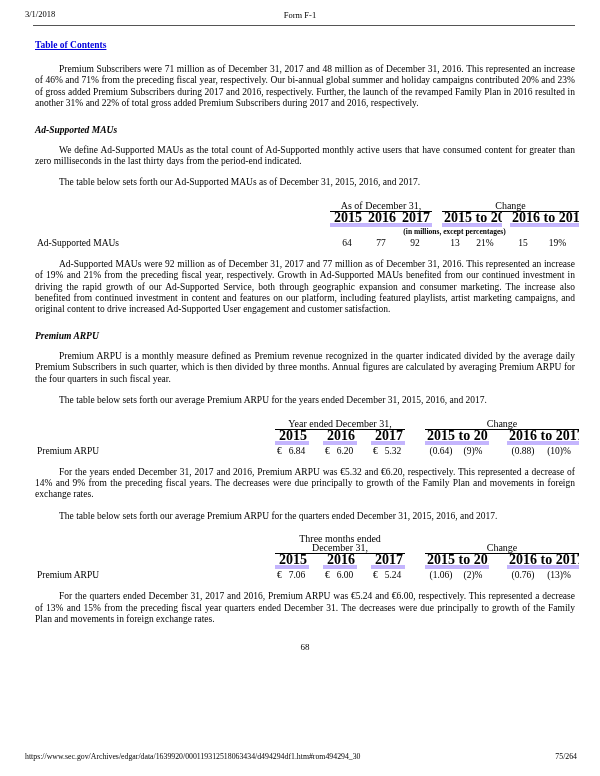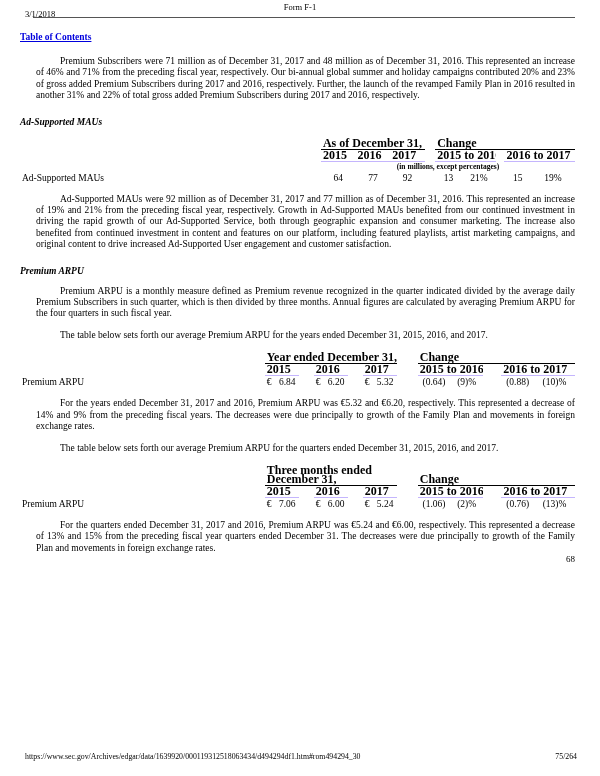--- a/index.html
+++ b/index.html
@@ -8,7 +8,7 @@
     font-family:"Liberation Serif", serif;color:#000;overflow:hidden;
   }
   
-  .print-header{position:relative;height:12px;padding-top:2px;font-size:8.5px;}
+  .print-header{position:relative;height:12px;padding-top:10px;font-size:8.5px;}
   .print-date{position:absolute;left:25px;top:9px;}
   .print-form{display:block;text-align:center;}
   .header-rule{border:0;border-top:1px solid #555;margin:3px 25px 0 33px;height:0;}

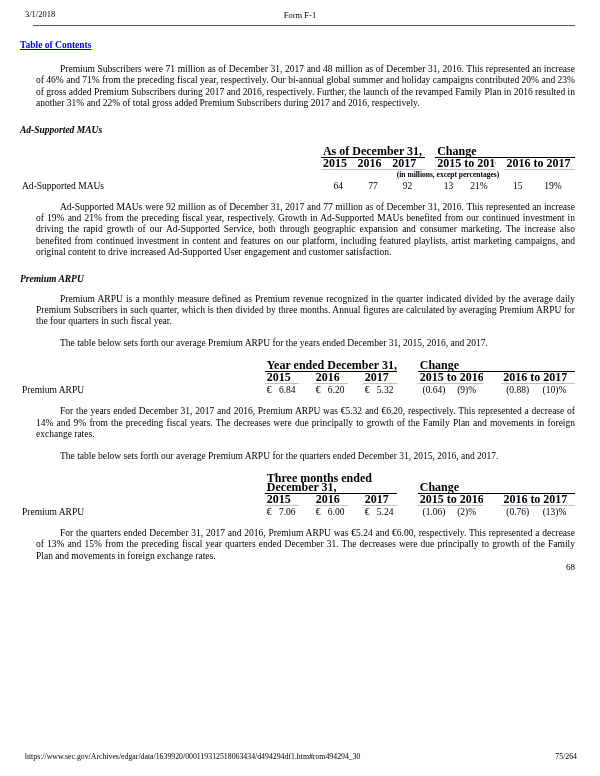--- a/index.html
+++ b/index.html
@@ -13,7 +13,7 @@
   .print-form{display:block;text-align:center;}
   .header-rule{border:0;border-top:1px solid #555;margin:3px 25px 0 33px;height:0;}
   
-  .content{padding:0 25px 0 20px;}
+  .content{padding:0 25px 0 35px;}
   .toc-link{display:inline-block;margin-top:14px;font-size:9.5px;font-weight:bold;
     color:#0000dd;text-decoration:underline;cursor:pointer;}
   .para{font-size:9.5px;line-height:11.4px;margin:10px 0 0 16px;text-indent:24px;text-align:justify;}

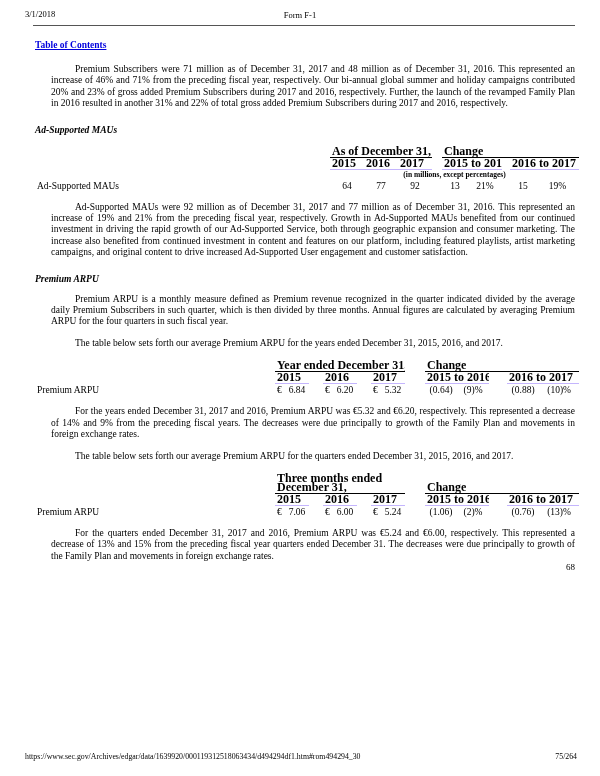--- a/index.html
+++ b/index.html
@@ -16,7 +16,7 @@
   .content{padding:0 25px 0 35px;}
   .toc-link{display:inline-block;margin-top:14px;font-size:9.5px;font-weight:bold;
     color:#0000dd;text-decoration:underline;cursor:pointer;}
-  .para{font-size:9.5px;line-height:11.4px;margin:10px 0 0 16px;text-indent:24px;text-align:justify;}
+  .para{font-size:9.5px;line-height:11.4px;margin:10px 0 0 0;text-indent:24px;text-align:justify;}
   .para.first{margin-top:12px;}
   .subhead{font-size:9.5px;font-style:italic;font-weight:bold;margin:15px 0 0 0;}
   

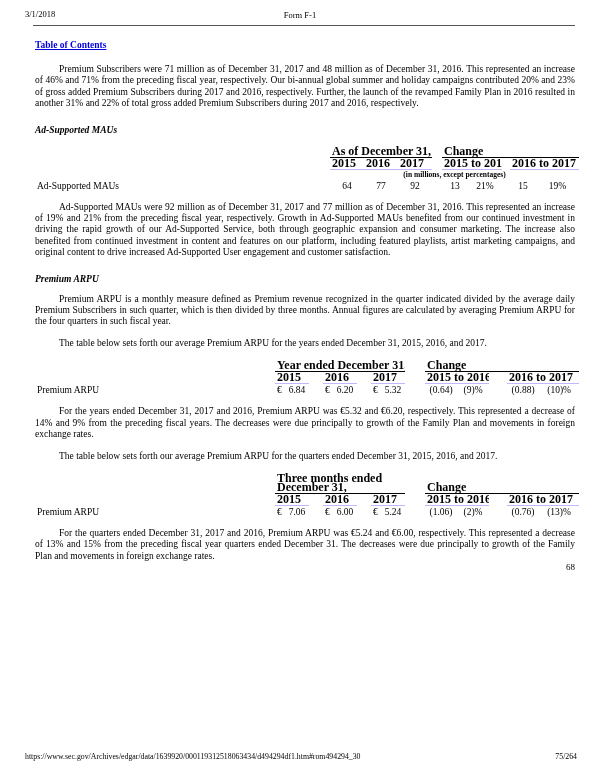--- a/index.html
+++ b/index.html
@@ -54,6 +54,7 @@
 
     <h3 class="subhead">Ad-Supported MAUs</h3>
 
+    <p class="para">We define Ad-Supported MAUs as the total count of Ad-Supported monthly active users that have consumed content for greater than zero milliseconds in the last thirty days from the period-end indicated.</p>
 
 
     <table class="fintab">

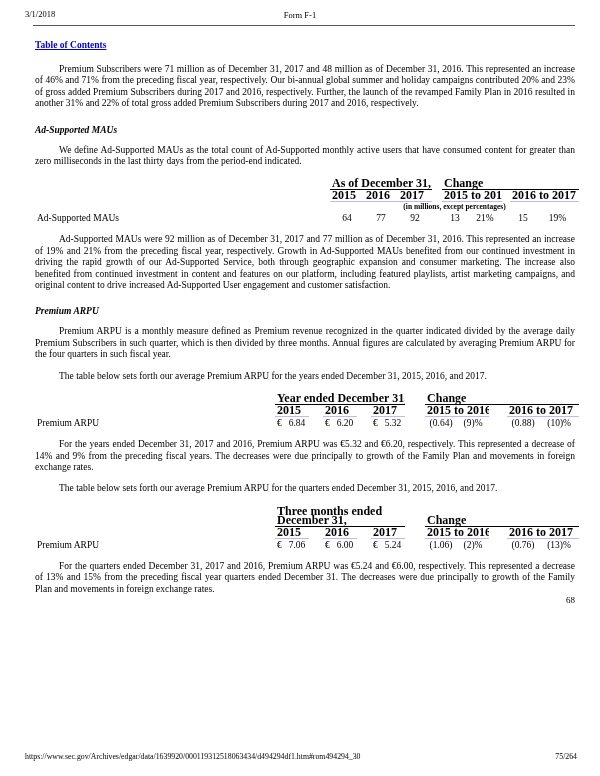--- a/index.html
+++ b/index.html
@@ -56,6 +56,7 @@
 
     <p class="para">We define Ad-Supported MAUs as the total count of Ad-Supported monthly active users that have consumed content for greater than zero milliseconds in the last thirty days from the period-end indicated.</p>
 
+    <p class="para">The table below sets forth our Ad-Supported MAUs as of December 31, 2015, 2016, and 2017.</p>
 
     <table class="fintab">
       <colgroup>

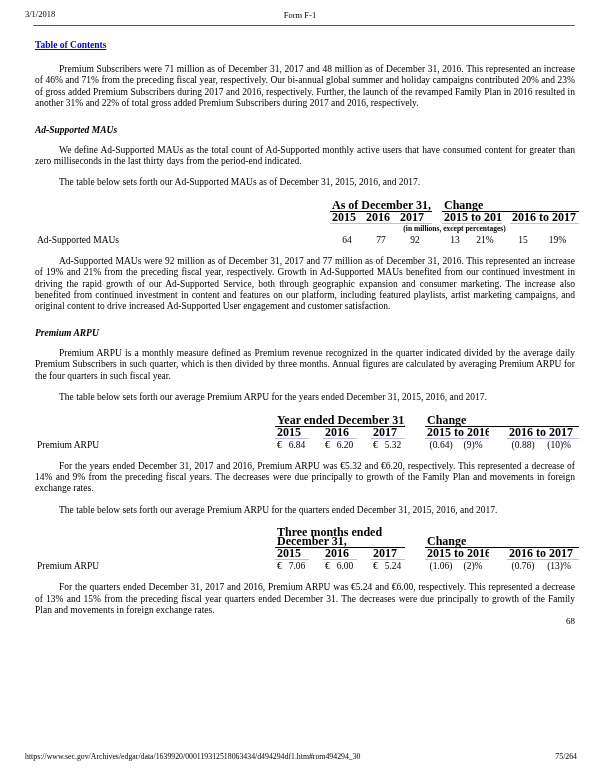--- a/index.html
+++ b/index.html
@@ -23,7 +23,7 @@
   .fintab{width:100%;border-collapse:collapse;table-layout:fixed;margin-top:11px;}
   .fintab td{padding:1px 2px;vertical-align:bottom;font-size:9.5px;line-height:10px;
     white-space:nowrap;overflow:hidden;}
-  .fintab .gh{font-size:12px;font-weight:bold;border-bottom:1px solid #000;line-height:9px;}
+  .fintab .gh{font-size:10px;font-weight:normal;text-align:center;border-bottom:1px solid #000;line-height:9px;}
   .fintab .yh{font-size:12px;font-weight:bold;text-align:left;border-bottom:1px solid #c4b5fd;line-height:9px;}
   .fintab .unote{font-size:7.5px;font-weight:bold;text-align:center;line-height:9px;padding-top:0;}
   .fintab .num{text-align:center;}

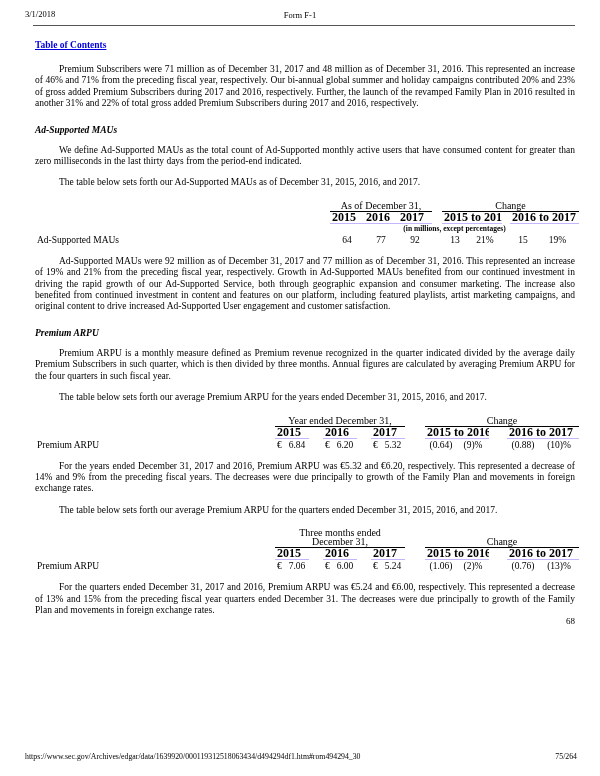--- a/index.html
+++ b/index.html
@@ -24,7 +24,7 @@
   .fintab td{padding:1px 2px;vertical-align:bottom;font-size:9.5px;line-height:10px;
     white-space:nowrap;overflow:hidden;}
   .fintab .gh{font-size:10px;font-weight:normal;text-align:center;border-bottom:1px solid #000;line-height:9px;}
-  .fintab .yh{font-size:12px;font-weight:bold;text-align:left;border-bottom:1px solid #c4b5fd;line-height:9px;}
+  .fintab .yh{font-size:14px;font-weight:bold;text-align:right;border-bottom:4px solid #c4b5fd;line-height:9px;}
   .fintab .unote{font-size:7.5px;font-weight:bold;text-align:center;line-height:9px;padding-top:0;}
   .fintab .num{text-align:center;}
   .fintab .cur{text-align:left;padding-right:0;}

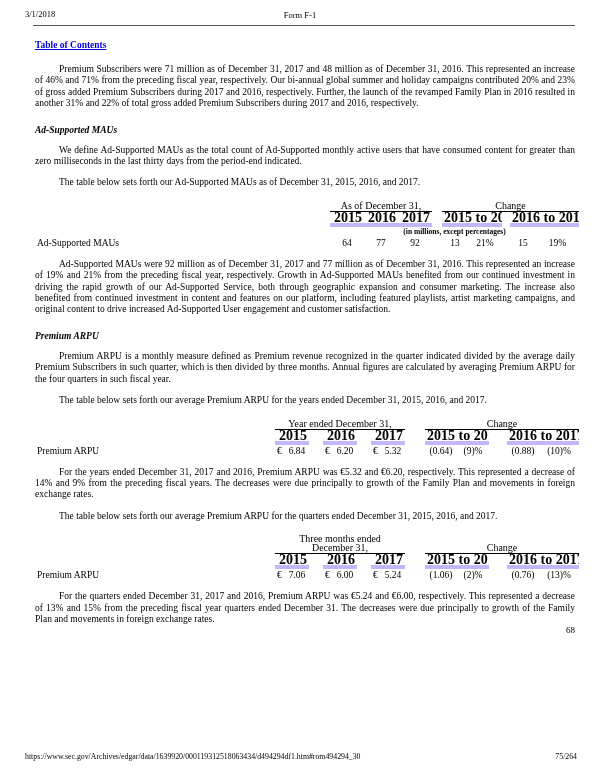--- a/index.html
+++ b/index.html
@@ -31,7 +31,7 @@
   .fintab .rowlbl{text-align:left;}
   .fintab .gap{padding:0;}
   
-  .page-number{text-align:right;font-size:9px;margin-top:0;}
+  .page-number{text-align:center;font-size:9px;margin-top:17px;}
   .print-footer{position:absolute;left:25px;right:23px;bottom:15px;
     display:flex;justify-content:space-between;font-size:7.8px;}
 </style>

